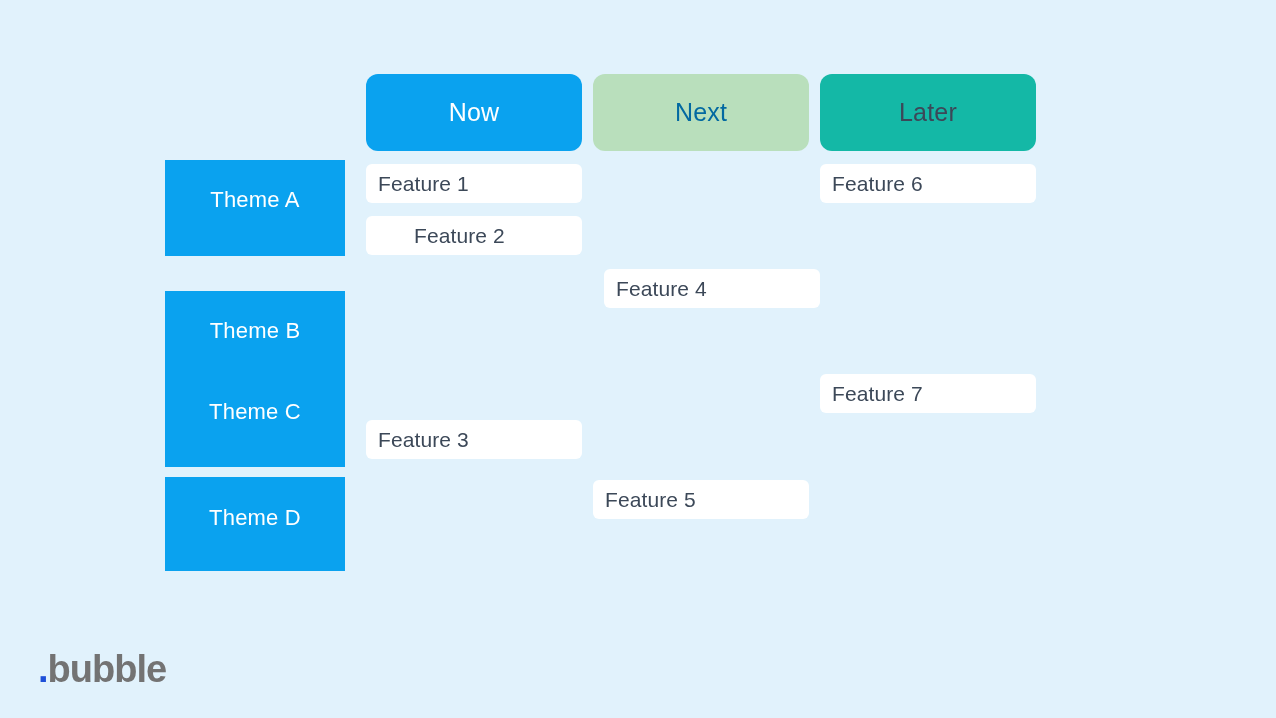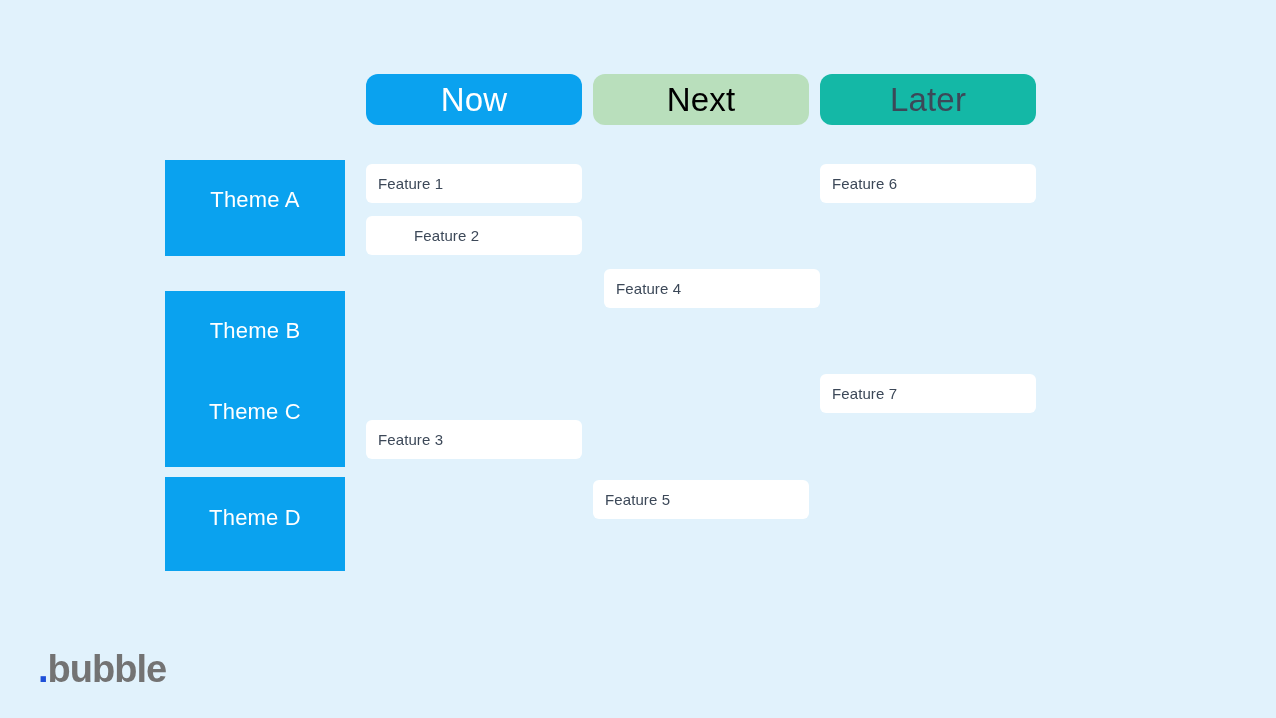--- a/index.html
+++ b/index.html
@@ -26,12 +26,12 @@
   
   .col-header {
     position: absolute;
-    height: 51px;
+    height: 77px;
     border-radius: 12px;
     display: flex;
     align-items: center;
     justify-content: center;
-    font-size: 33px;
+    font-size: 25px;
     font-weight: 400;
     letter-spacing: 0.2px;
     box-sizing: border-box;

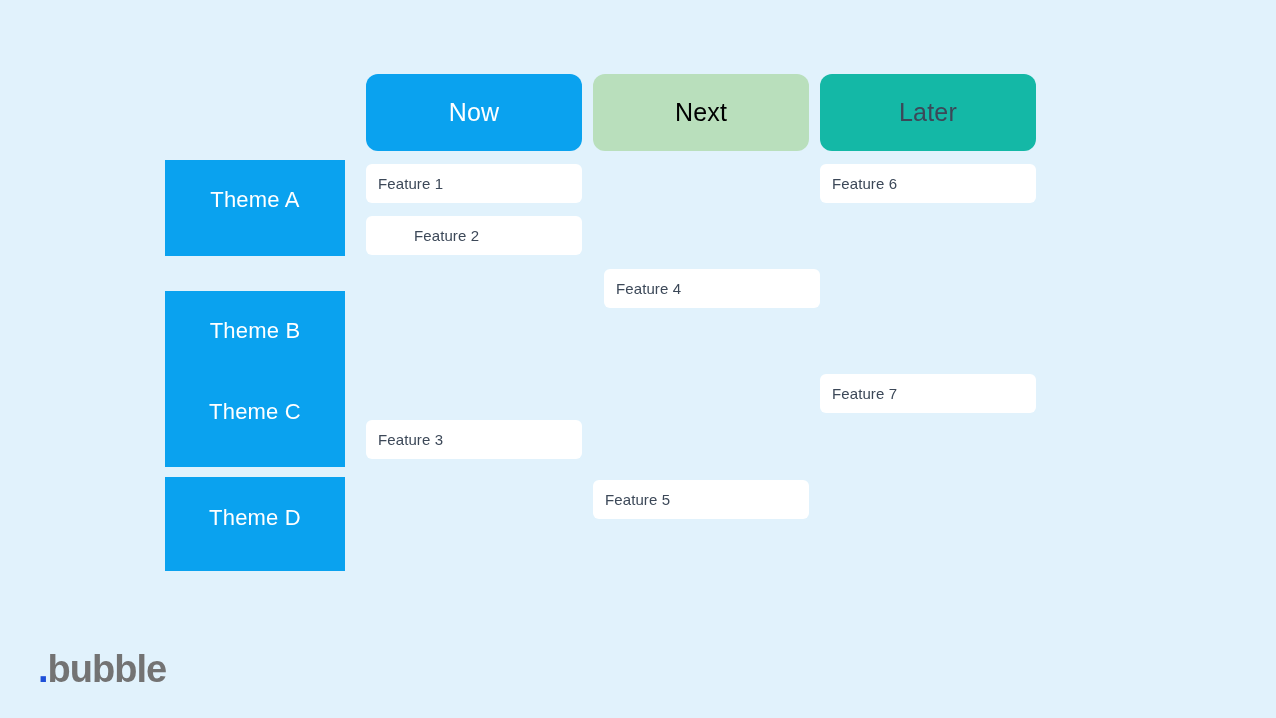--- a/index.html
+++ b/index.html
@@ -37,7 +37,7 @@
     box-sizing: border-box;
   }
   .col-header.now   { left: 366px; top: 74px; width: 216px; background: #0aa2ef; color: #ffffff; }
-  .col-header.next  { left: 593px; top: 74px; width: 216px; background: #b9dfbc; color: #000000; }
+  .col-header.next  { left: 593px; top: 74px; width: 216px; background: #b9dfbc; color: #0369a1; }
   .col-header.later { left: 820px; top: 74px; width: 216px; background: #14b8a6; color: #3c4858; }
 
   

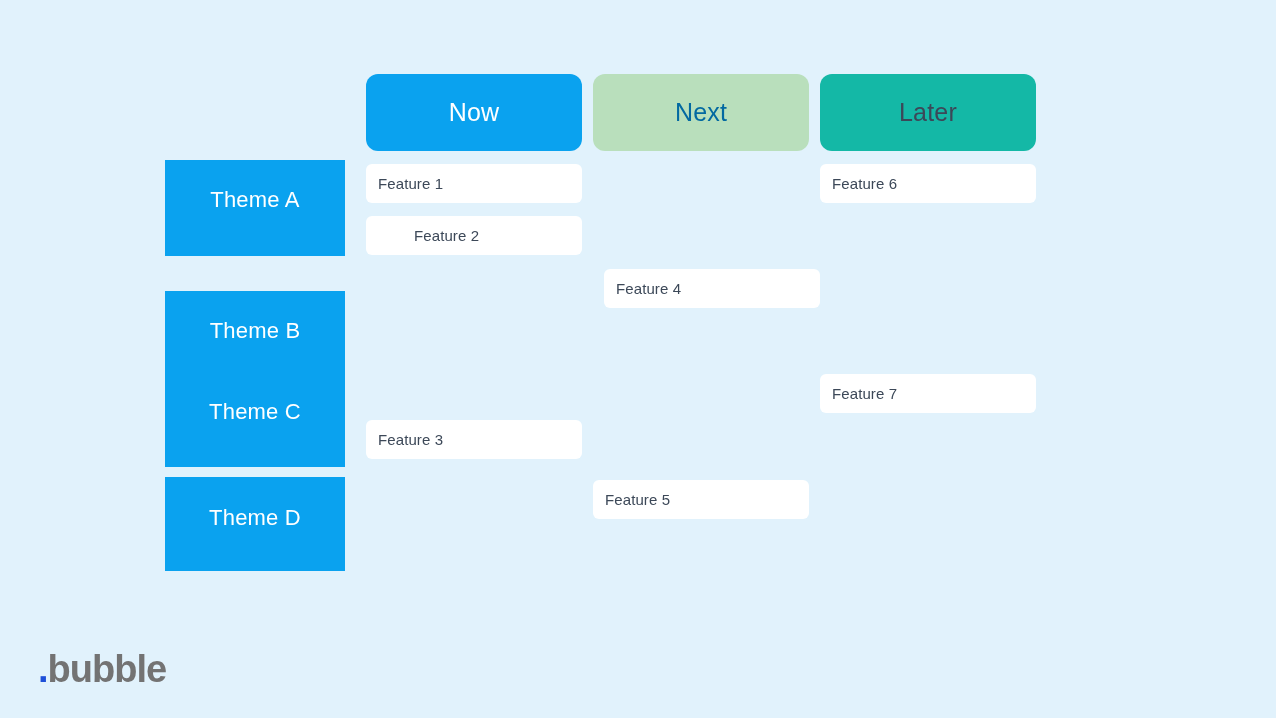--- a/index.html
+++ b/index.html
@@ -73,7 +73,7 @@
     padding-left: 12px;
     box-sizing: border-box;
     color: #3c4858;
-    font-size: 15px;
+    font-size: 21px;
     font-weight: 400;
     letter-spacing: 0.1px;
   }

